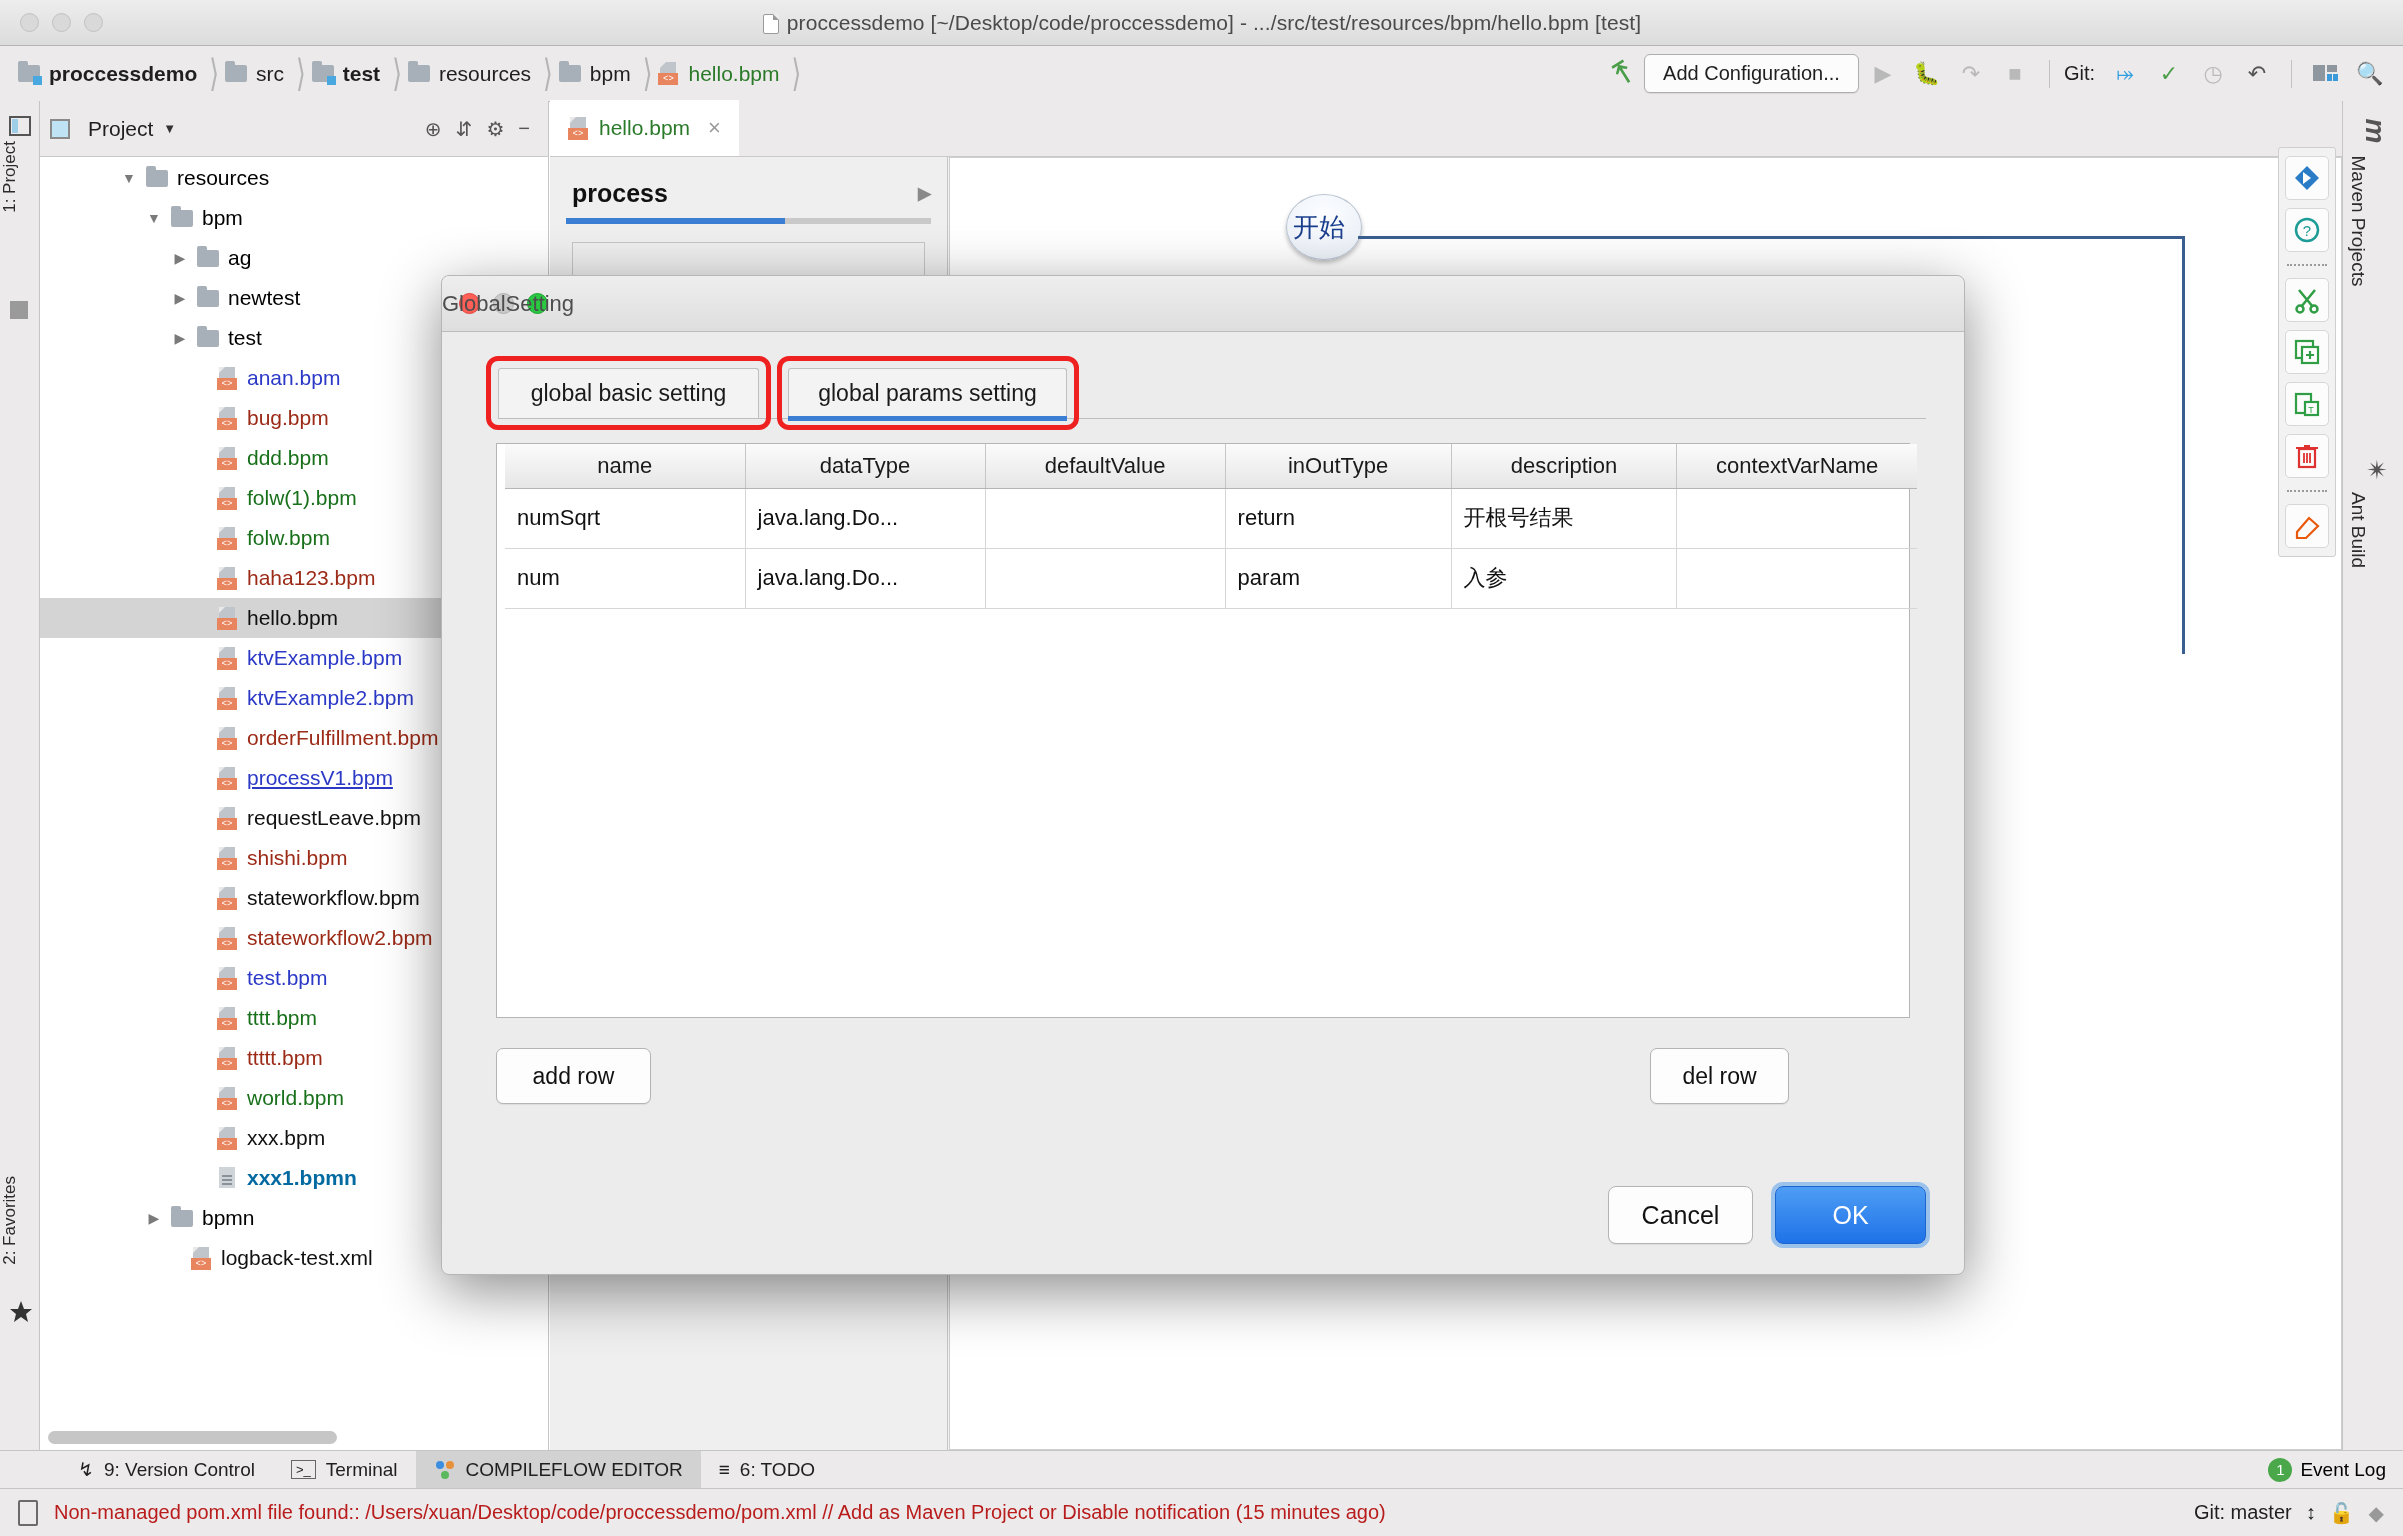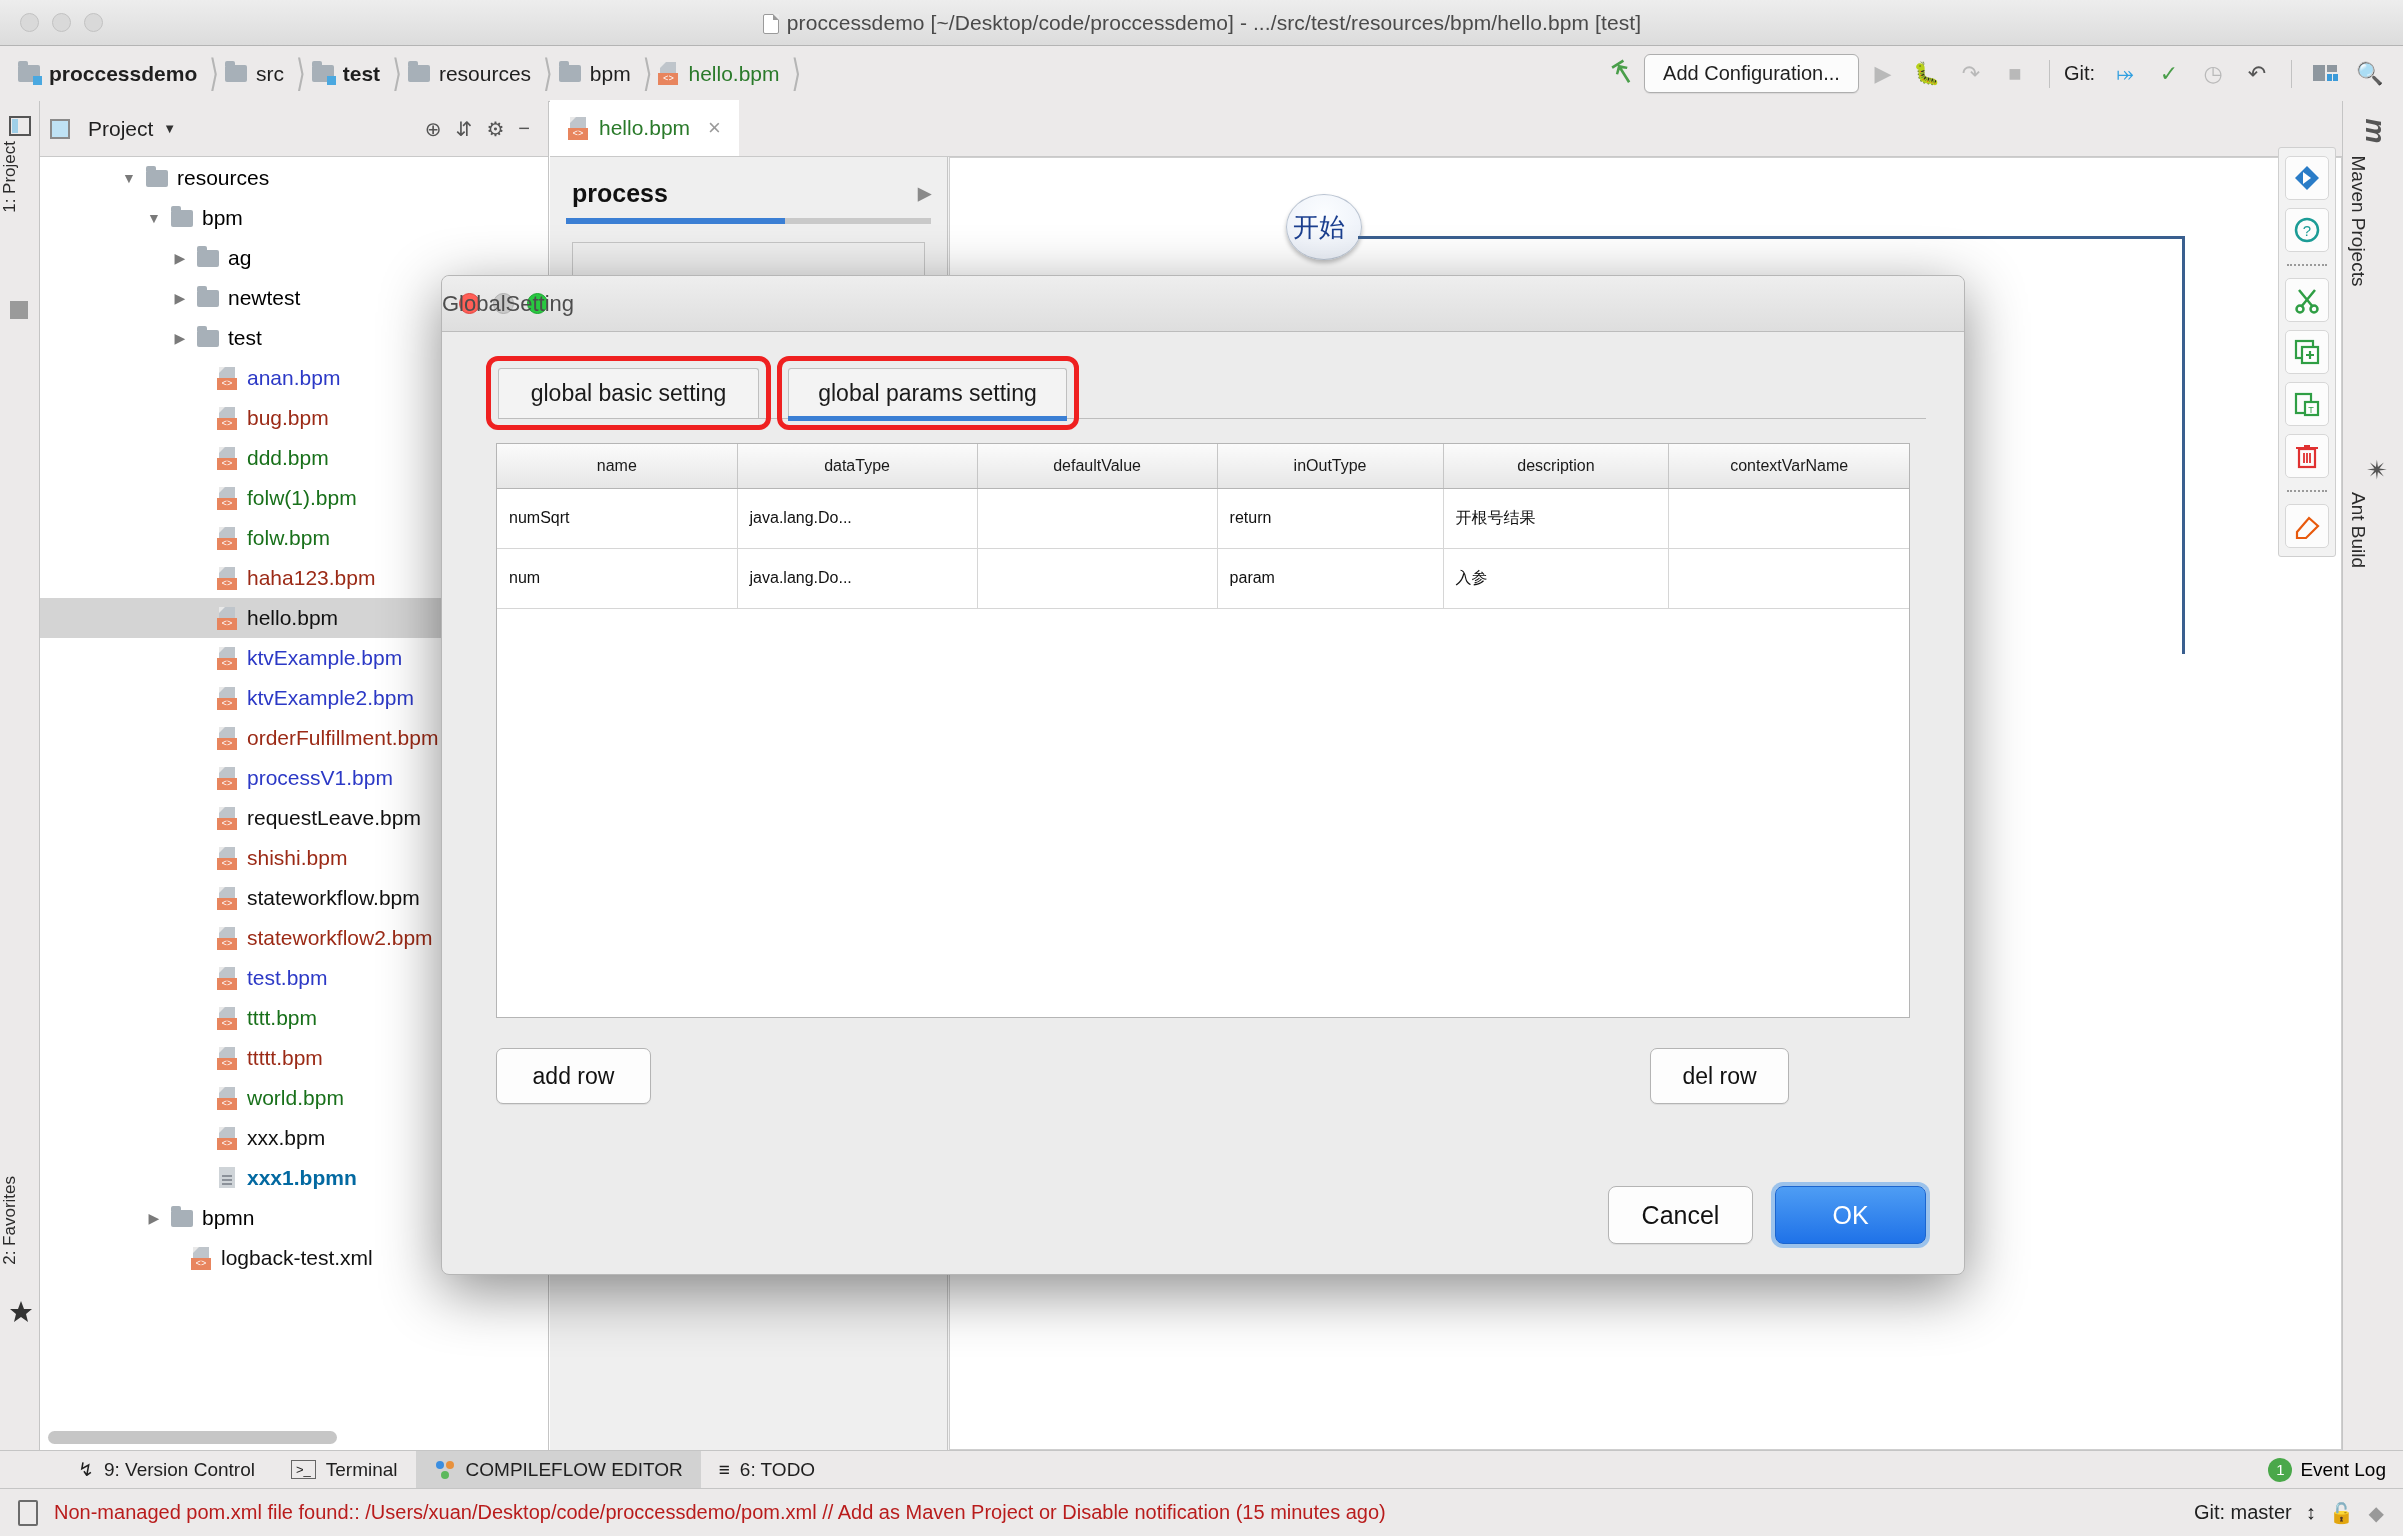--- a/index.html
+++ b/index.html
@@ -223,7 +223,7 @@
 
   .tablewrap { position:absolute; left:54px; top:111px; right:54px; height:575px;
      background:#ffffff; border:1px solid #b5b5b5; }
-  table.params { width:100%; border-collapse:collapse; font-size:16px; }
+  table.params { width:100%; border-collapse:collapse; font-size:22px;margin-left:8px; }
   table.params th {
      background: linear-gradient(#fbfbfb, #e6e6e6);
      border-right:1px solid #c6c6c6; border-bottom:1px solid #b5b5b5;

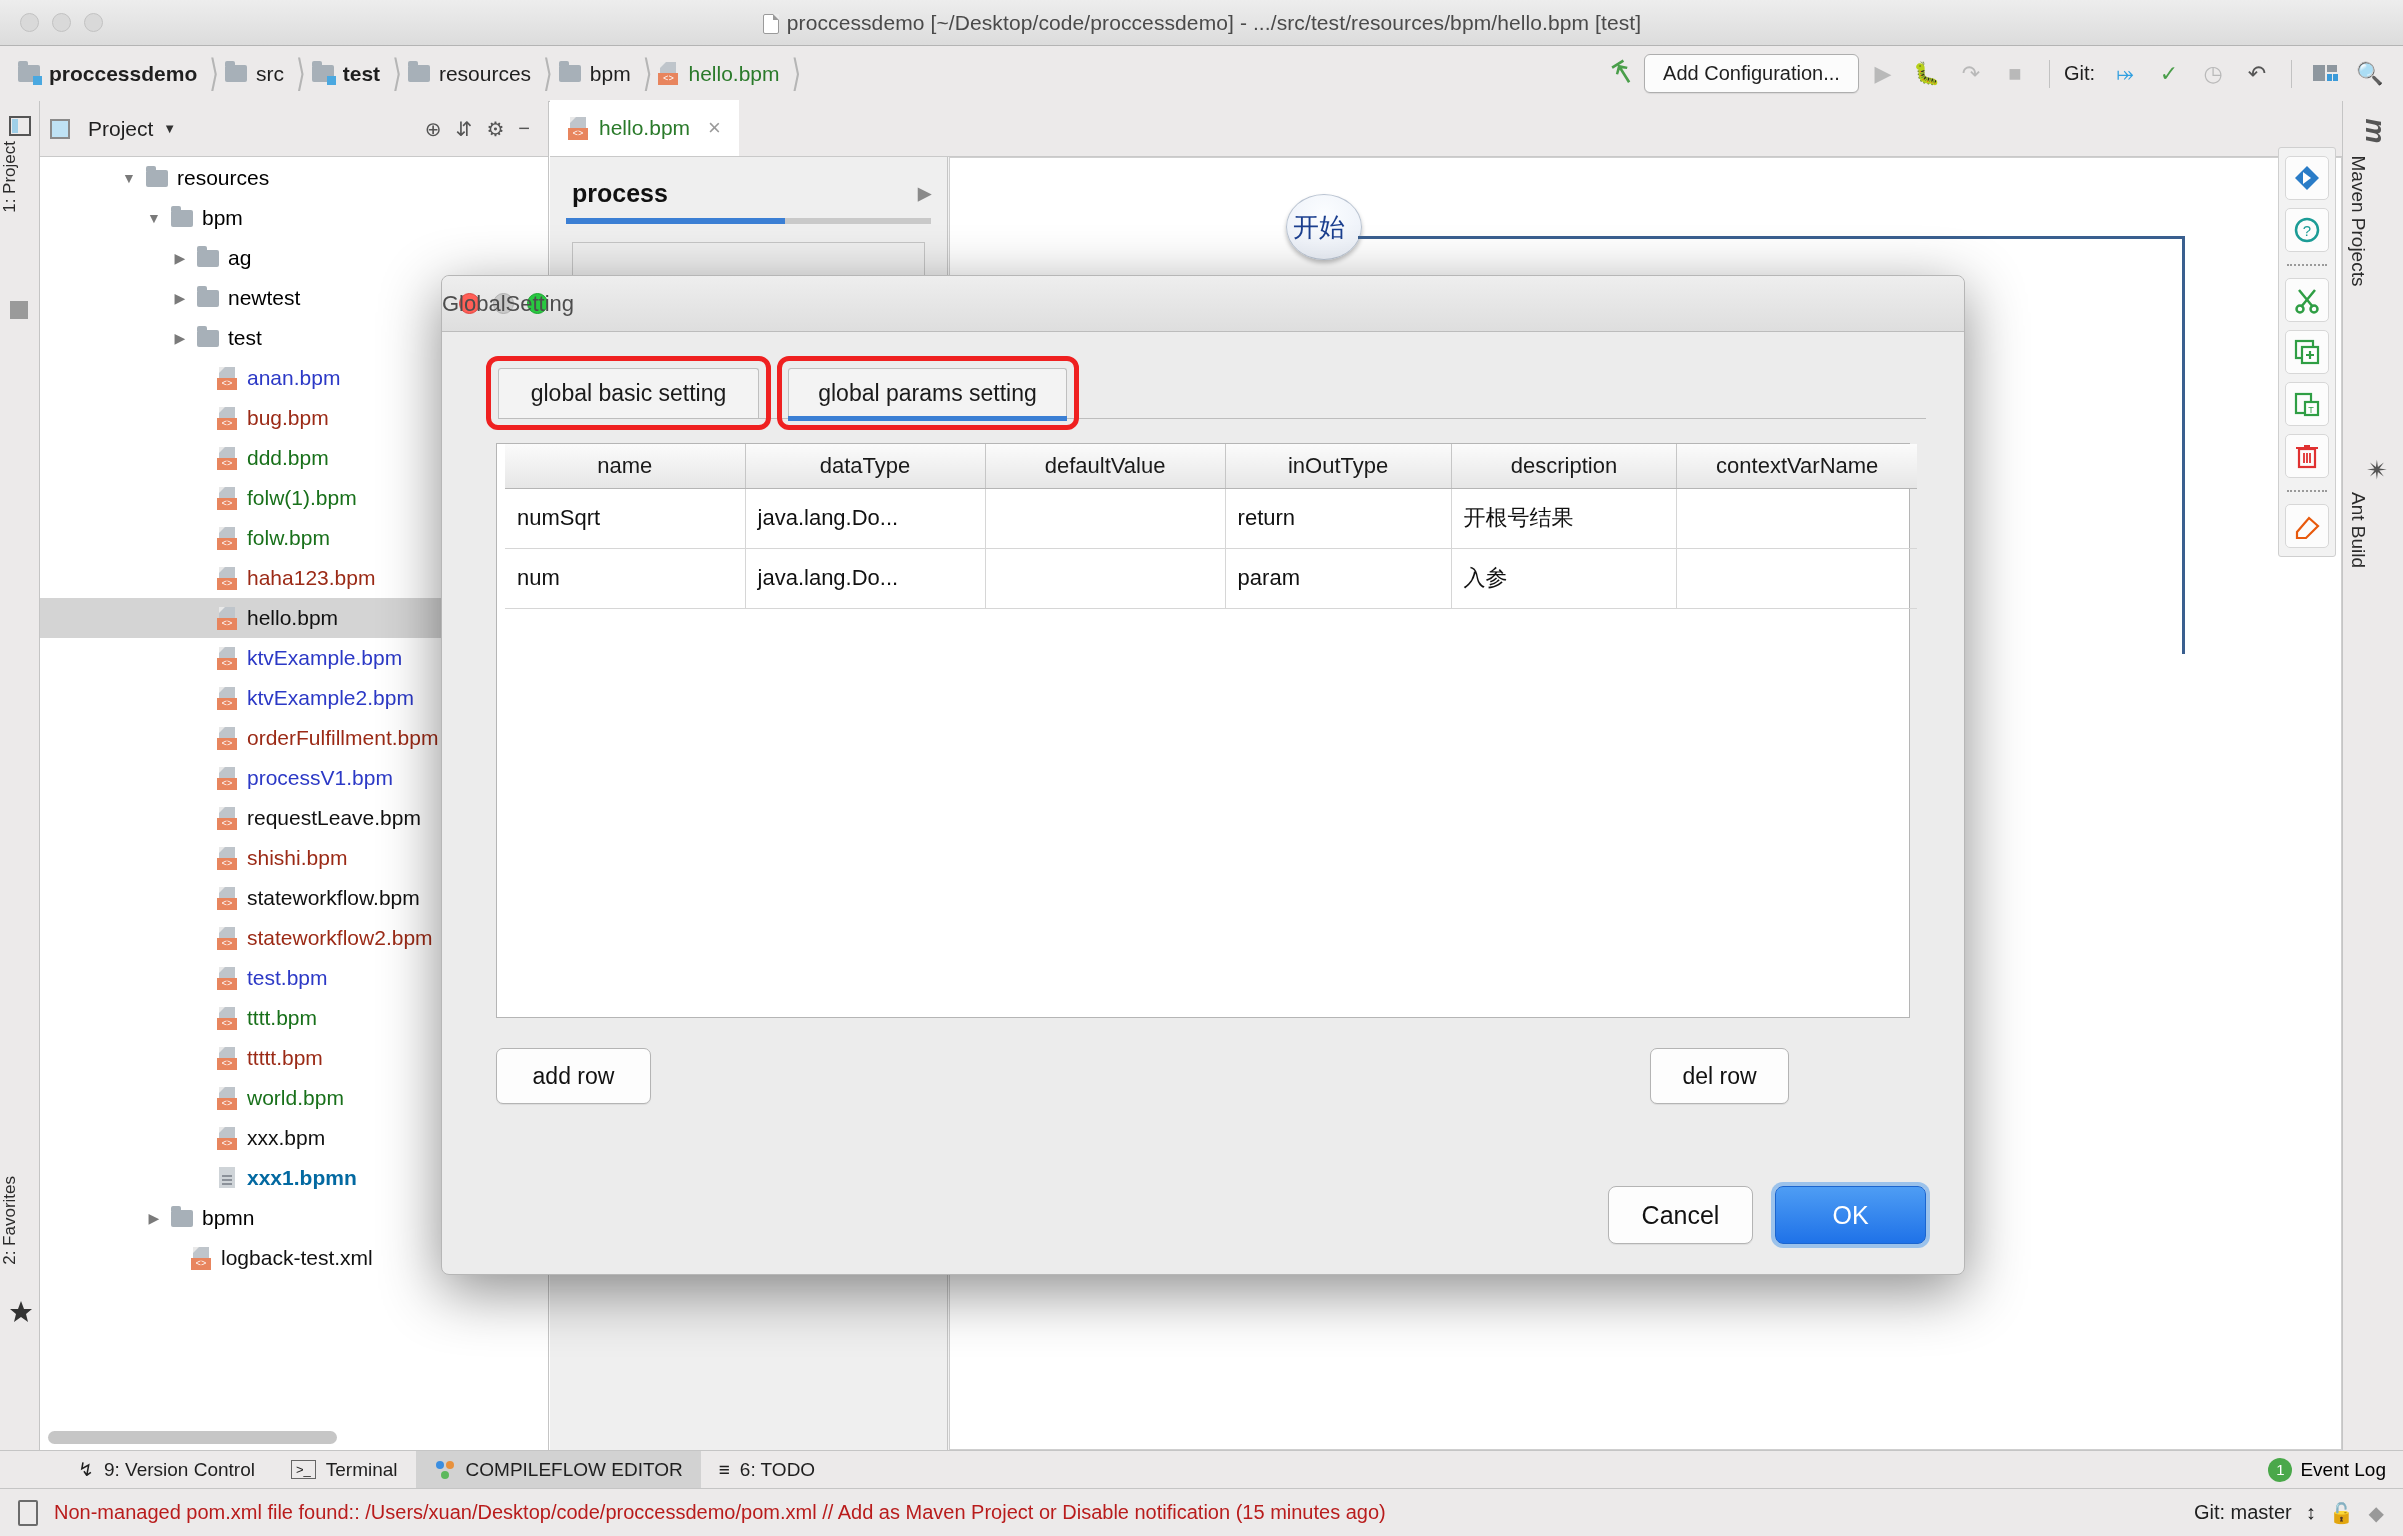--- a/index.html
+++ b/index.html
@@ -497,7 +497,7 @@
             <span class="pg"></span>
             <span class="tag">&lt;&gt;</span>
           </span>
-          <span class="tname" style="color: rgb(44, 57, 198);">processV1.bpm</span>
+          <span class="tname" style="color: rgb(44, 57, 198); text-decoration: underline;">processV1.bpm</span>
         </div>
         <div class="trow" style="padding-left: 155px;">
           <span class="tw"></span>

